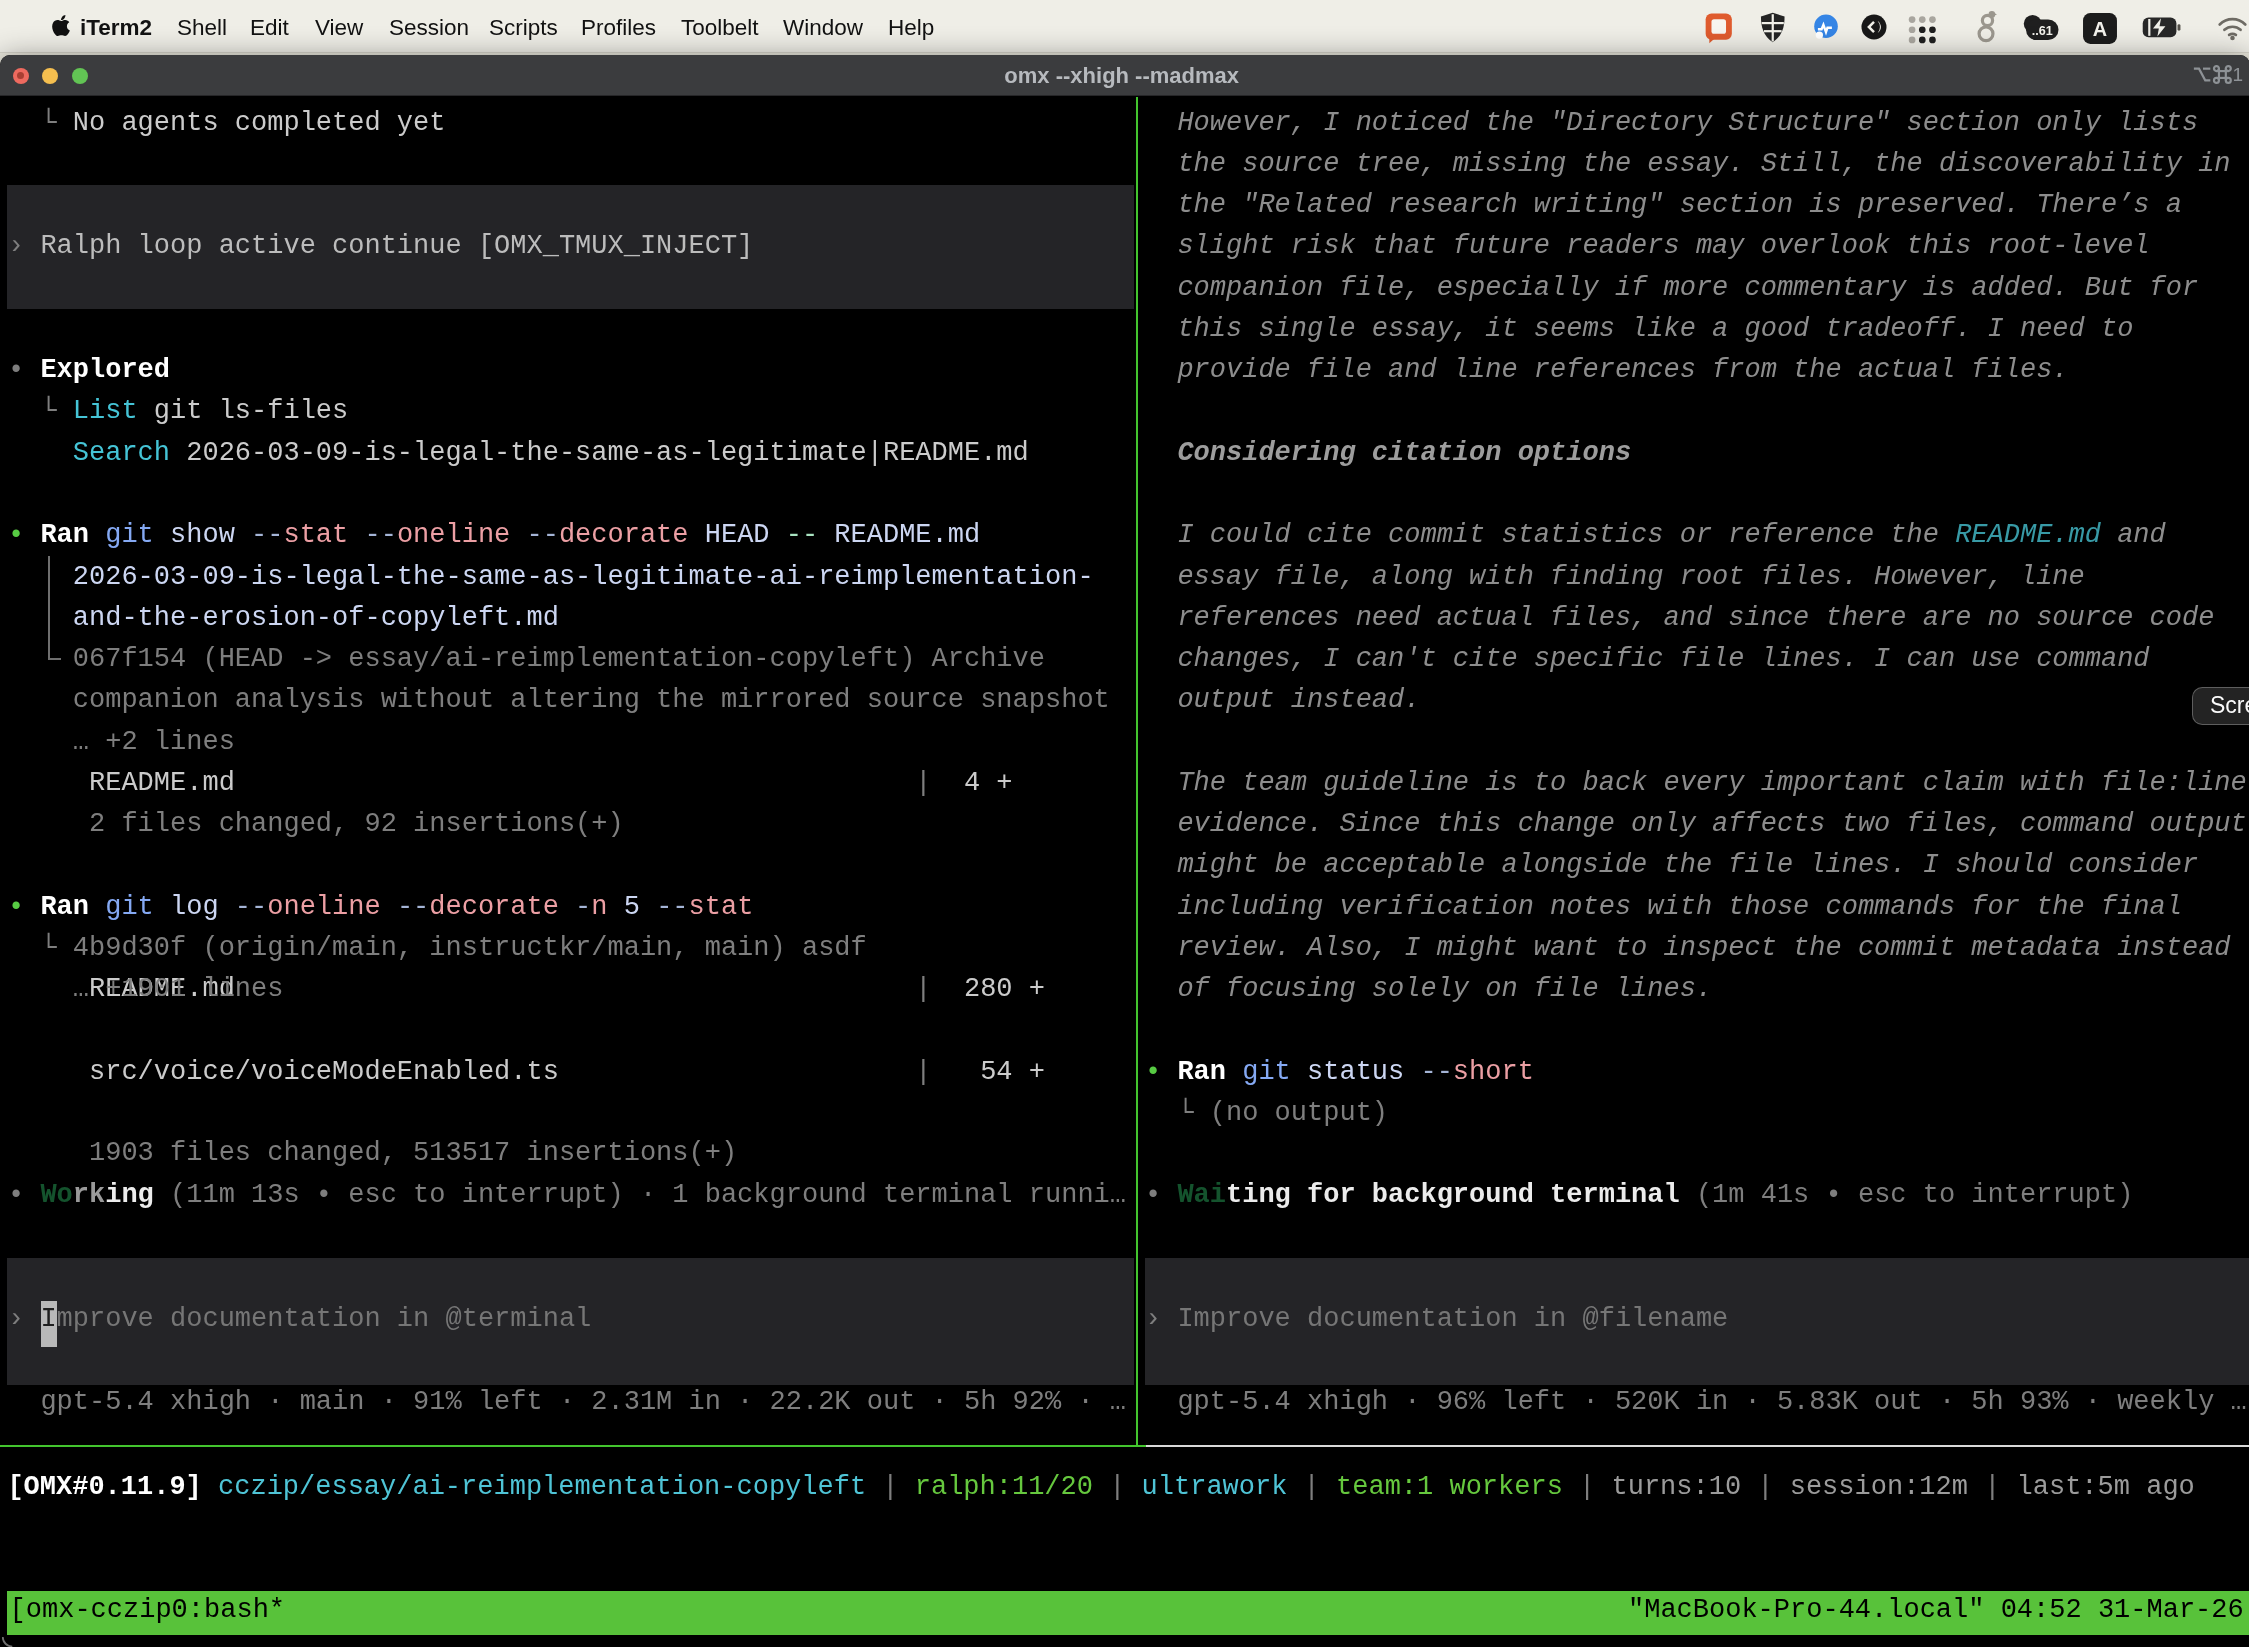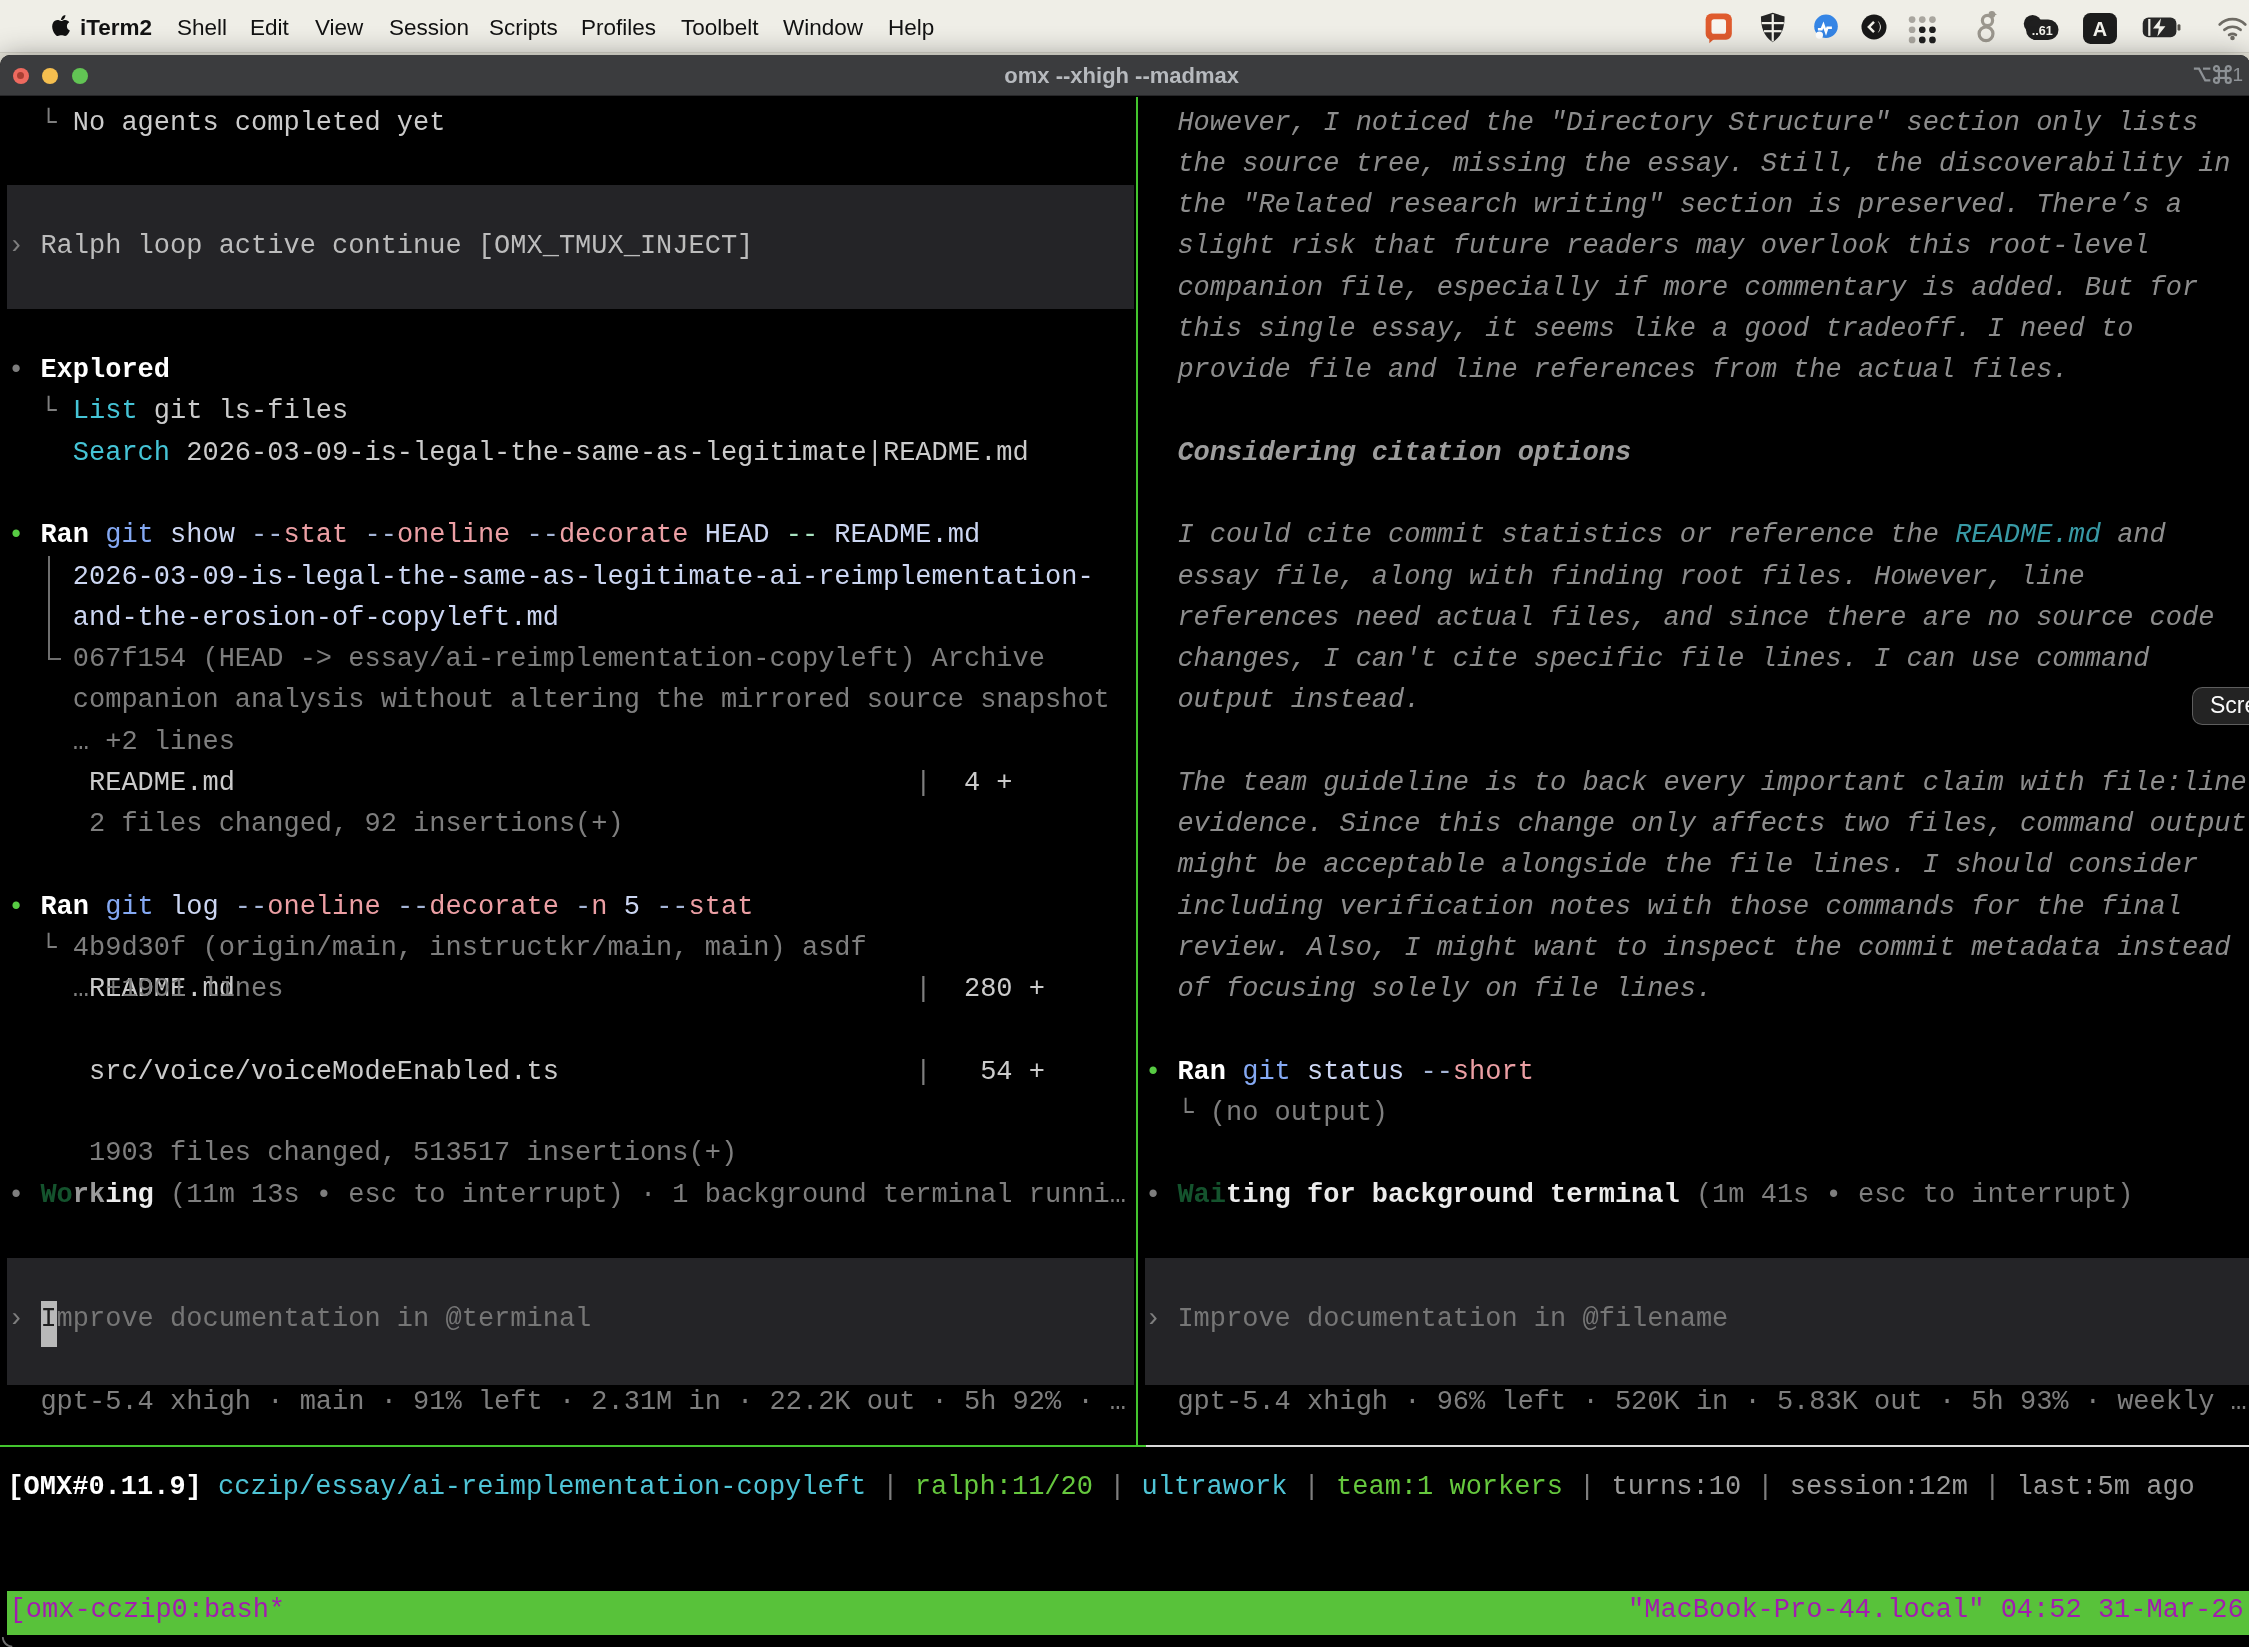--- a/index.html
+++ b/index.html
@@ -32,7 +32,7 @@
 .sh1 { color:#14532d; }
 .sh2 { color:#9a9a9a; }
 .sh3 { color:#ececec;margin-top:46px; }
-.tb { color:#a21caf; }
+.tb { color:#000000; }
 .box { position:absolute; background:#242427; }
 </style></head><body>
 

